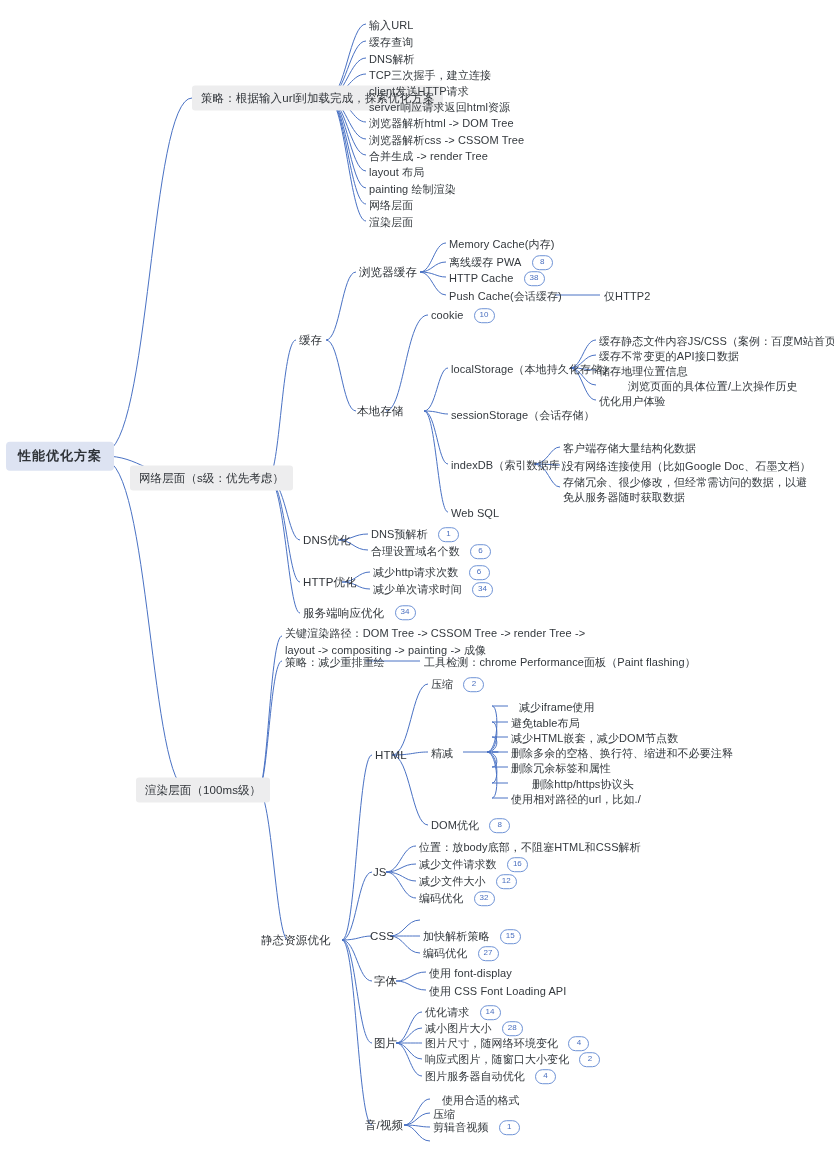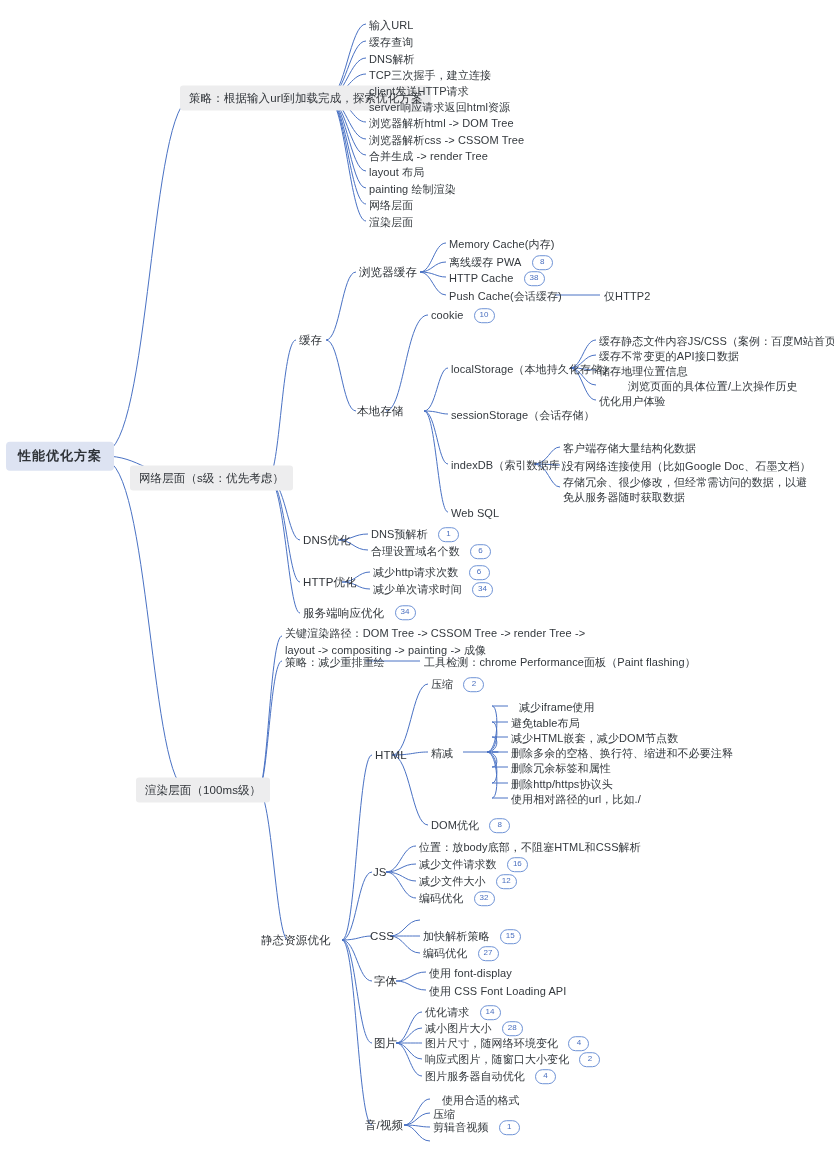--- a/index.html
+++ b/index.html
@@ -203,7 +203,7 @@
     <span class="txt">性能优化方案</span>
   </div>
 
-  <div class="node boxed" style="left:180px; top:98px;">
+  <div class="node boxed" style="left:192px; top:98px;">
     <span class="txt">策略：根据输入url到加载完成，探索优化方案</span>
   </div>
 

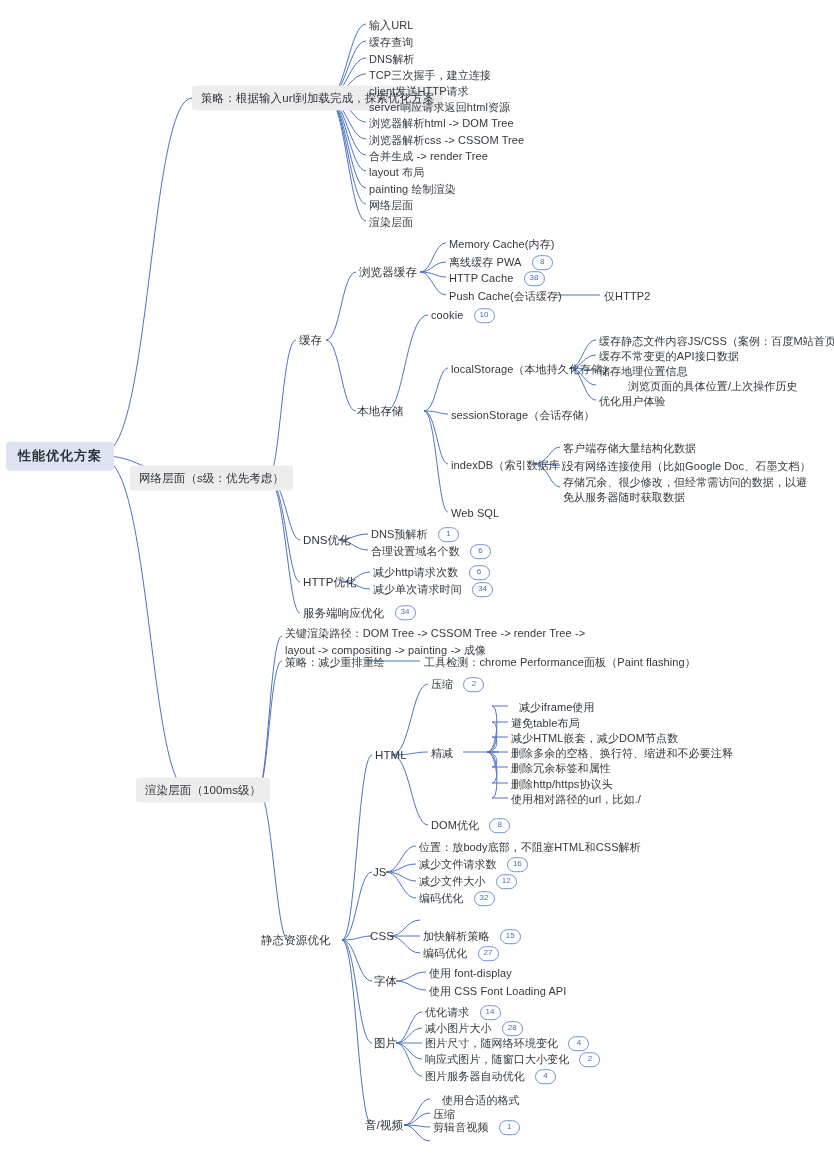--- a/index.html
+++ b/index.html
@@ -345,7 +345,7 @@
   <div class="node" style="left:511px; top:737px;"><span class="txt">减少HTML嵌套，减少DOM节点数</span></div>
   <div class="node" style="left:511px; top:752px;"><span class="txt">删除多余的空格、换行符、缩进和不必要注释</span></div>
   <div class="node" style="left:511px; top:767px;"><span class="txt">删除冗余标签和属性</span></div>
-  <div class="node" style="left:511px; top:783px;"><span class="txt">删除http/https协议头</span></div>
+  <div class="node" style="left:532px; top:783px;"><span class="txt">删除http/https协议头</span></div>
   <div class="node" style="left:511px; top:798px;"><span class="txt">使用相对路径的url，比如./</span></div>
   <div class="node" style="left:431px; top:825px;">
     <span class="txt">DOM优化</span>

